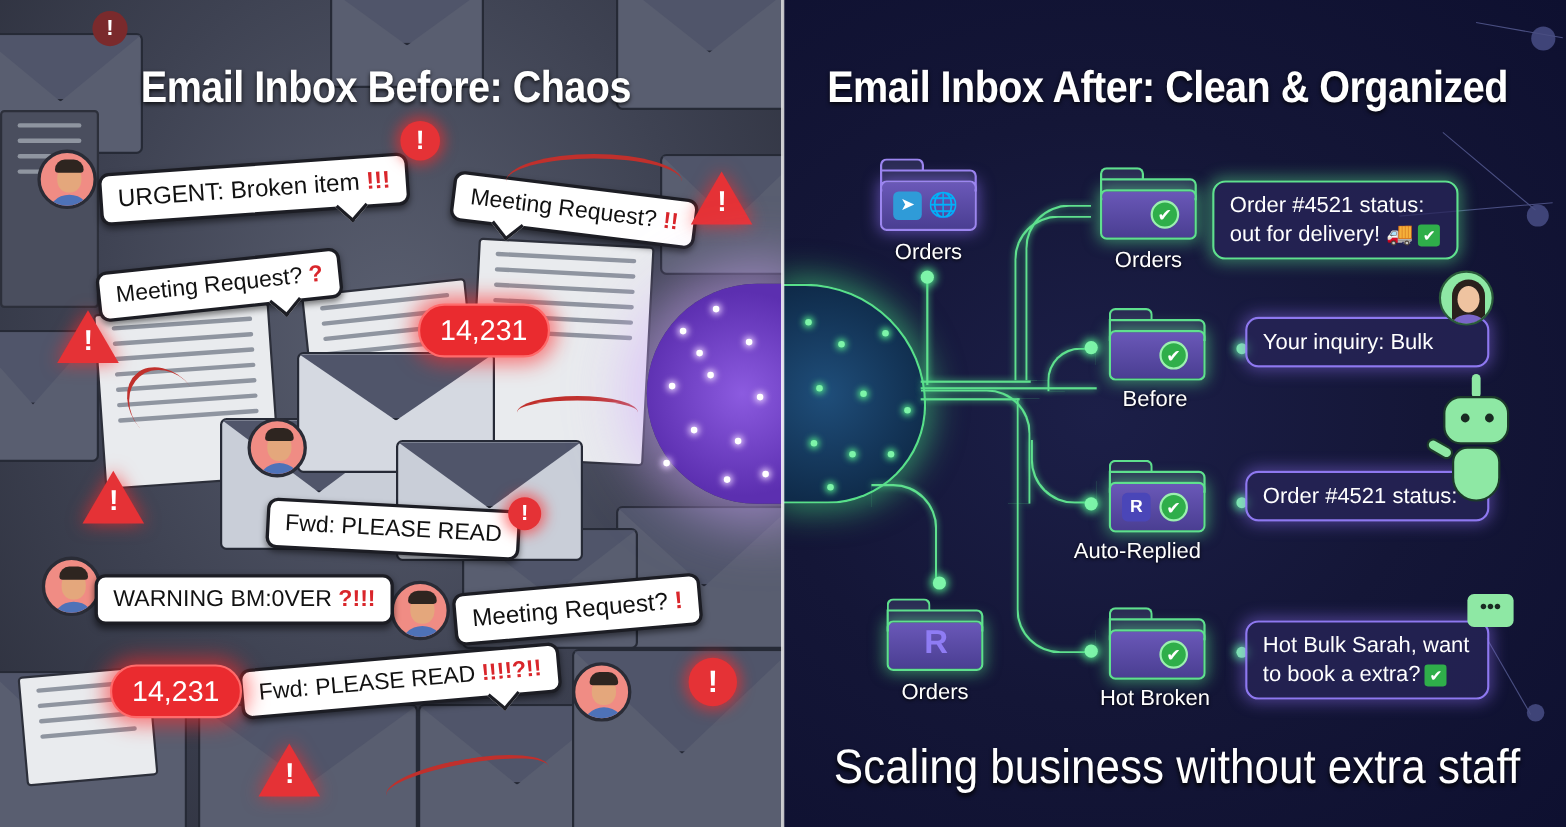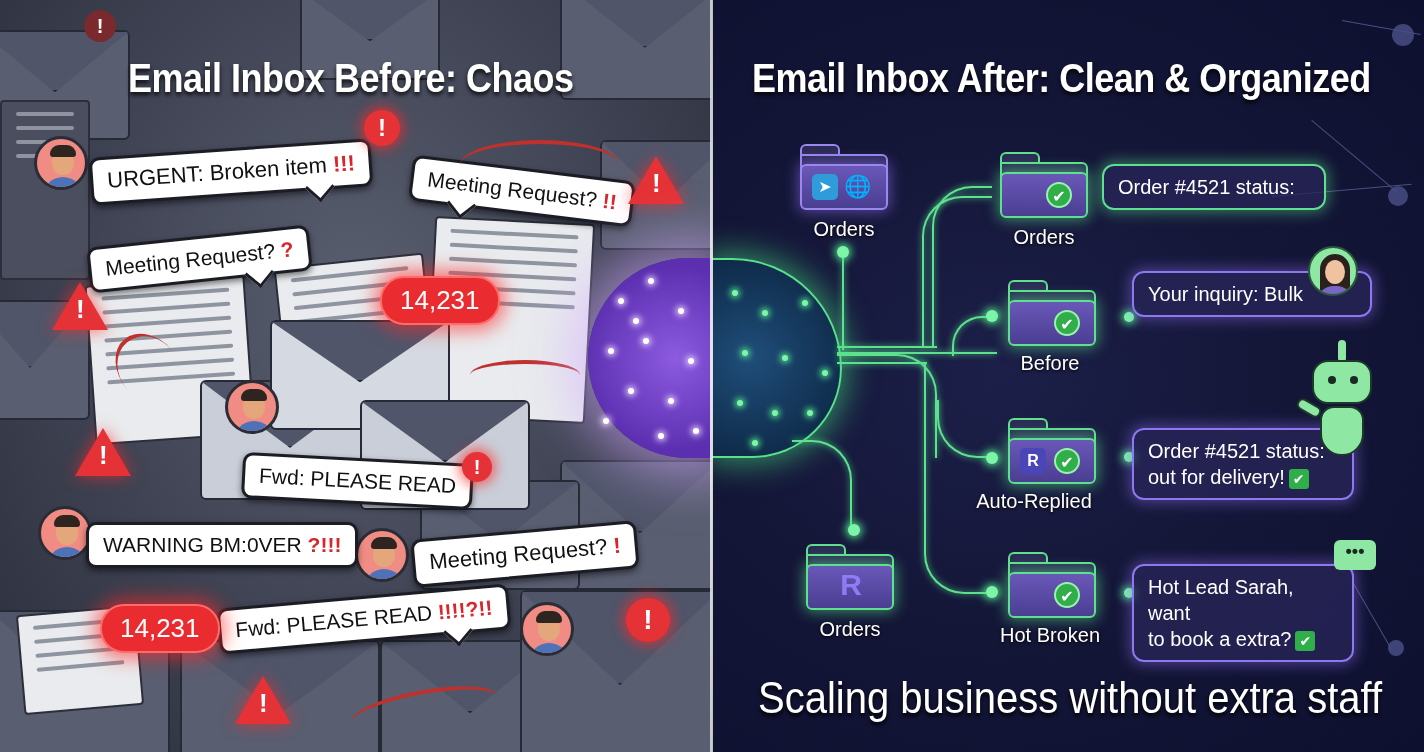--- a/index.html
+++ b/index.html
@@ -293,6 +293,7 @@
   <div class="flabel" style="left:262px;top:226px">Orders</div>
   <div class="msg green" style="left:390px;top:164px;width:224px">
     <div>Order #4521 status:</div>
+    <div><span>out for delivery! 🚚</span><span class="tick">✔</span></div>
   </div>
 
   <div class="folder" style="left:296px;top:280px">

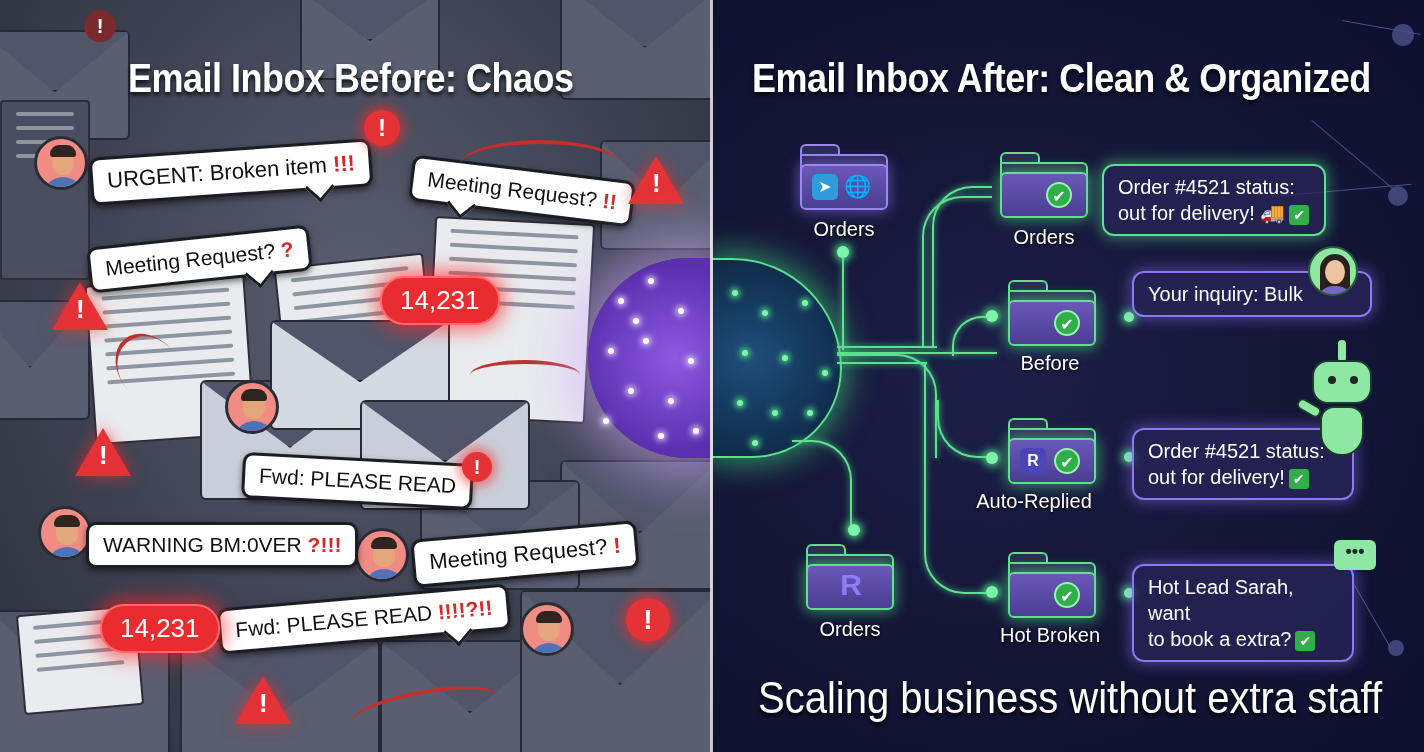--- a/index.html
+++ b/index.html
@@ -304,7 +304,7 @@
   </div>
   <div class="flabel" style="left:268px;top:352px">Before</div>
   <div class="dot" style="left:412px;top:312px;width:10px;height:10px"></div>
-  <div class="msg purple" style="left:420px;top:271px;width:240px">
+  <div class="msg purple" style="left:420px;top:288px;width:222px">
     <div>Your inquiry: Bulk</div>
   </div>
 

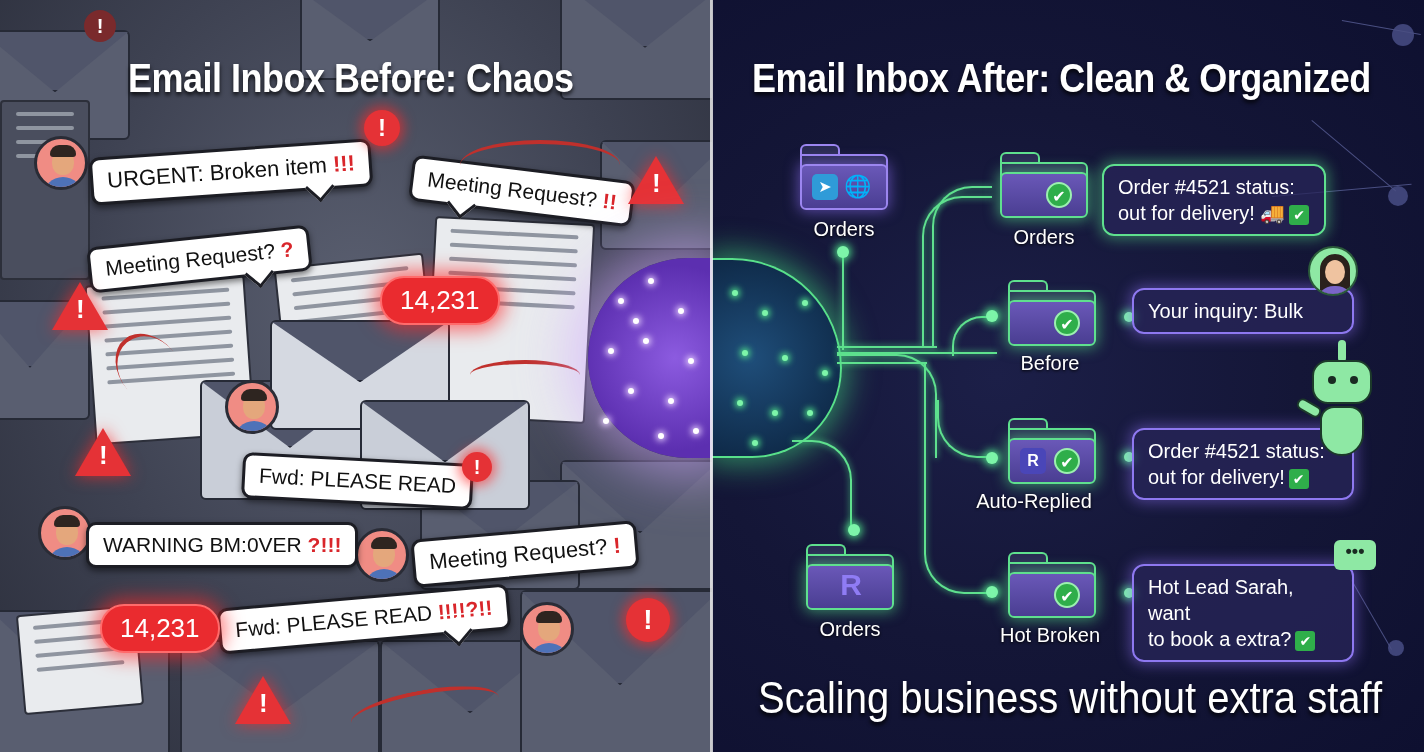--- a/index.html
+++ b/index.html
@@ -319,7 +319,6 @@
   <div class="dot" style="left:412px;top:452px;width:10px;height:10px"></div>
   <div class="msg purple" style="left:420px;top:428px;width:222px">
     <div>Order #4521 status:</div>
-    <div><span>out for delivery!</span><span class="tick">✔</span></div>
   </div>
 
   <div class="folder" style="left:296px;top:552px">

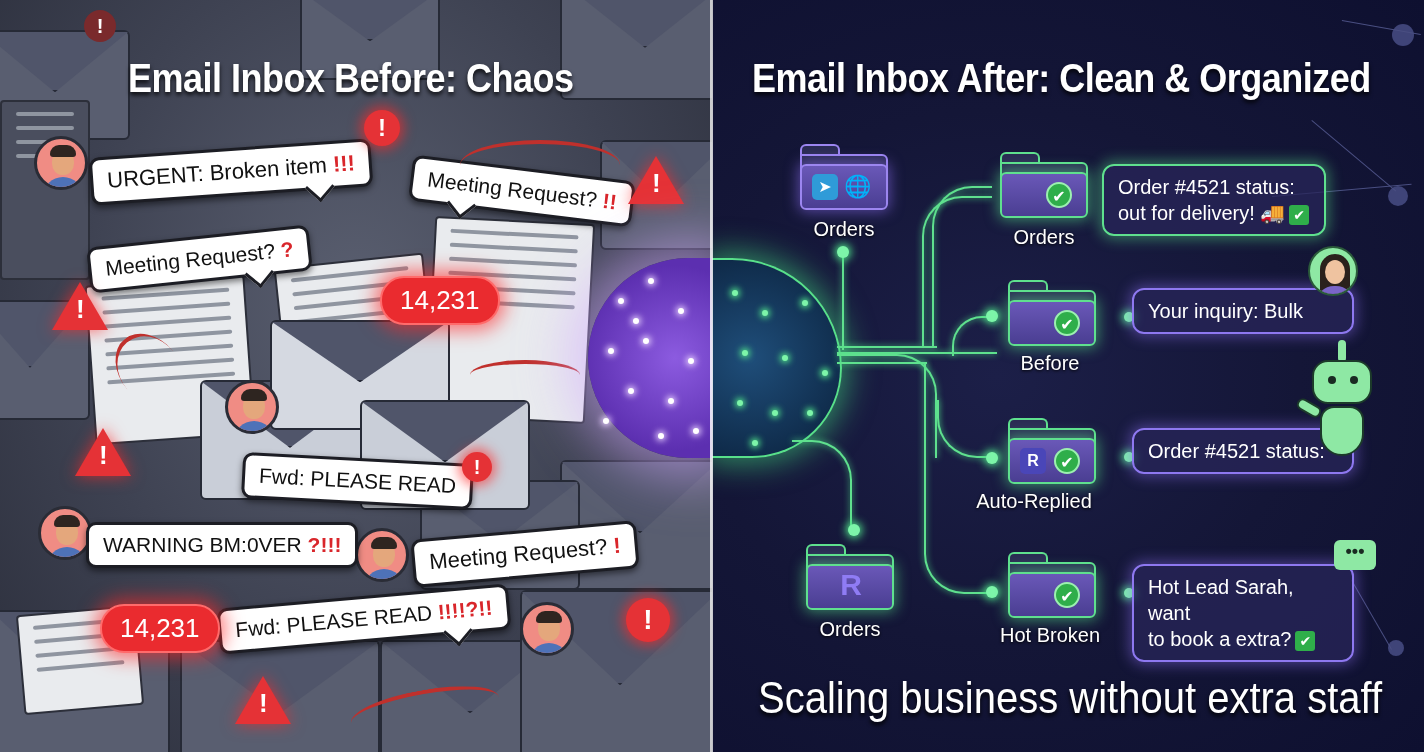--- a/index.html
+++ b/index.html
@@ -330,7 +330,7 @@
   <div class="flabel" style="left:268px;top:624px">Hot Broken</div>
   <div class="dot" style="left:412px;top:588px;width:10px;height:10px"></div>
   <div class="msg purple" style="left:420px;top:564px;width:222px">
-    <div>Hot Lead Sarah, want</div>
+    <div>Hot Bulk Sarah, want</div>
     <div><span>to book a extra?</span><span class="tick">✔</span></div>
   </div>
 

